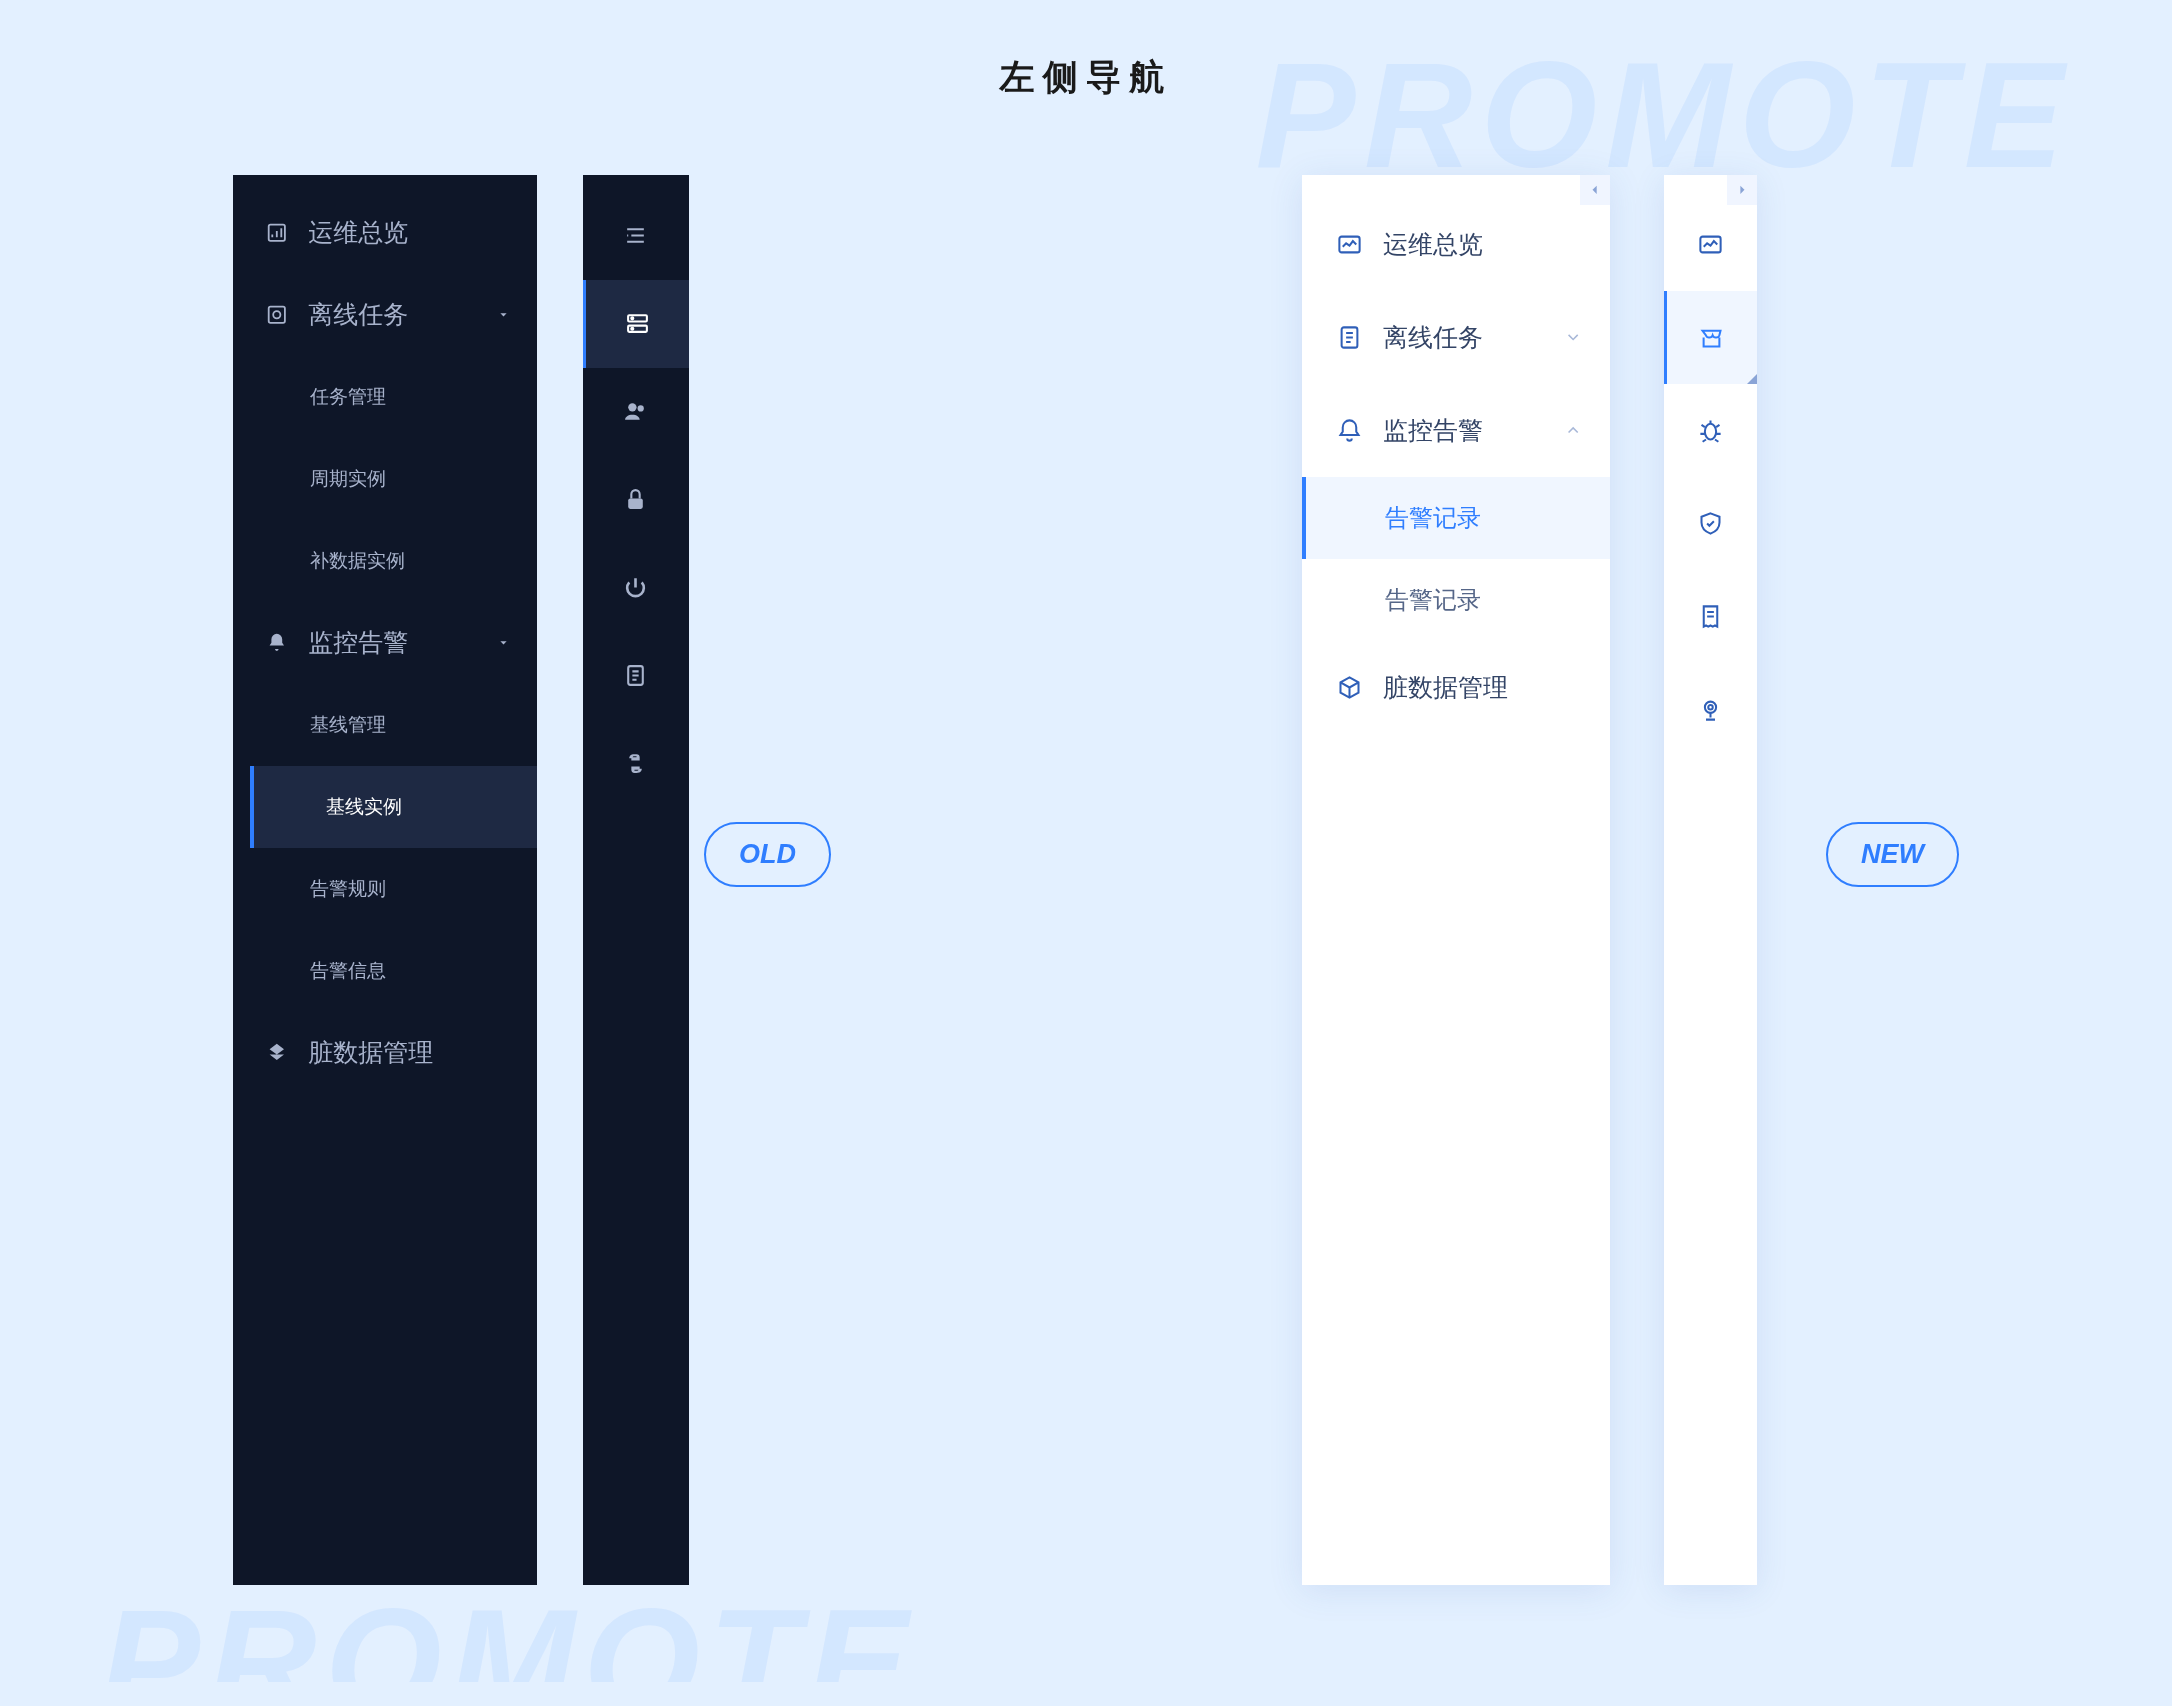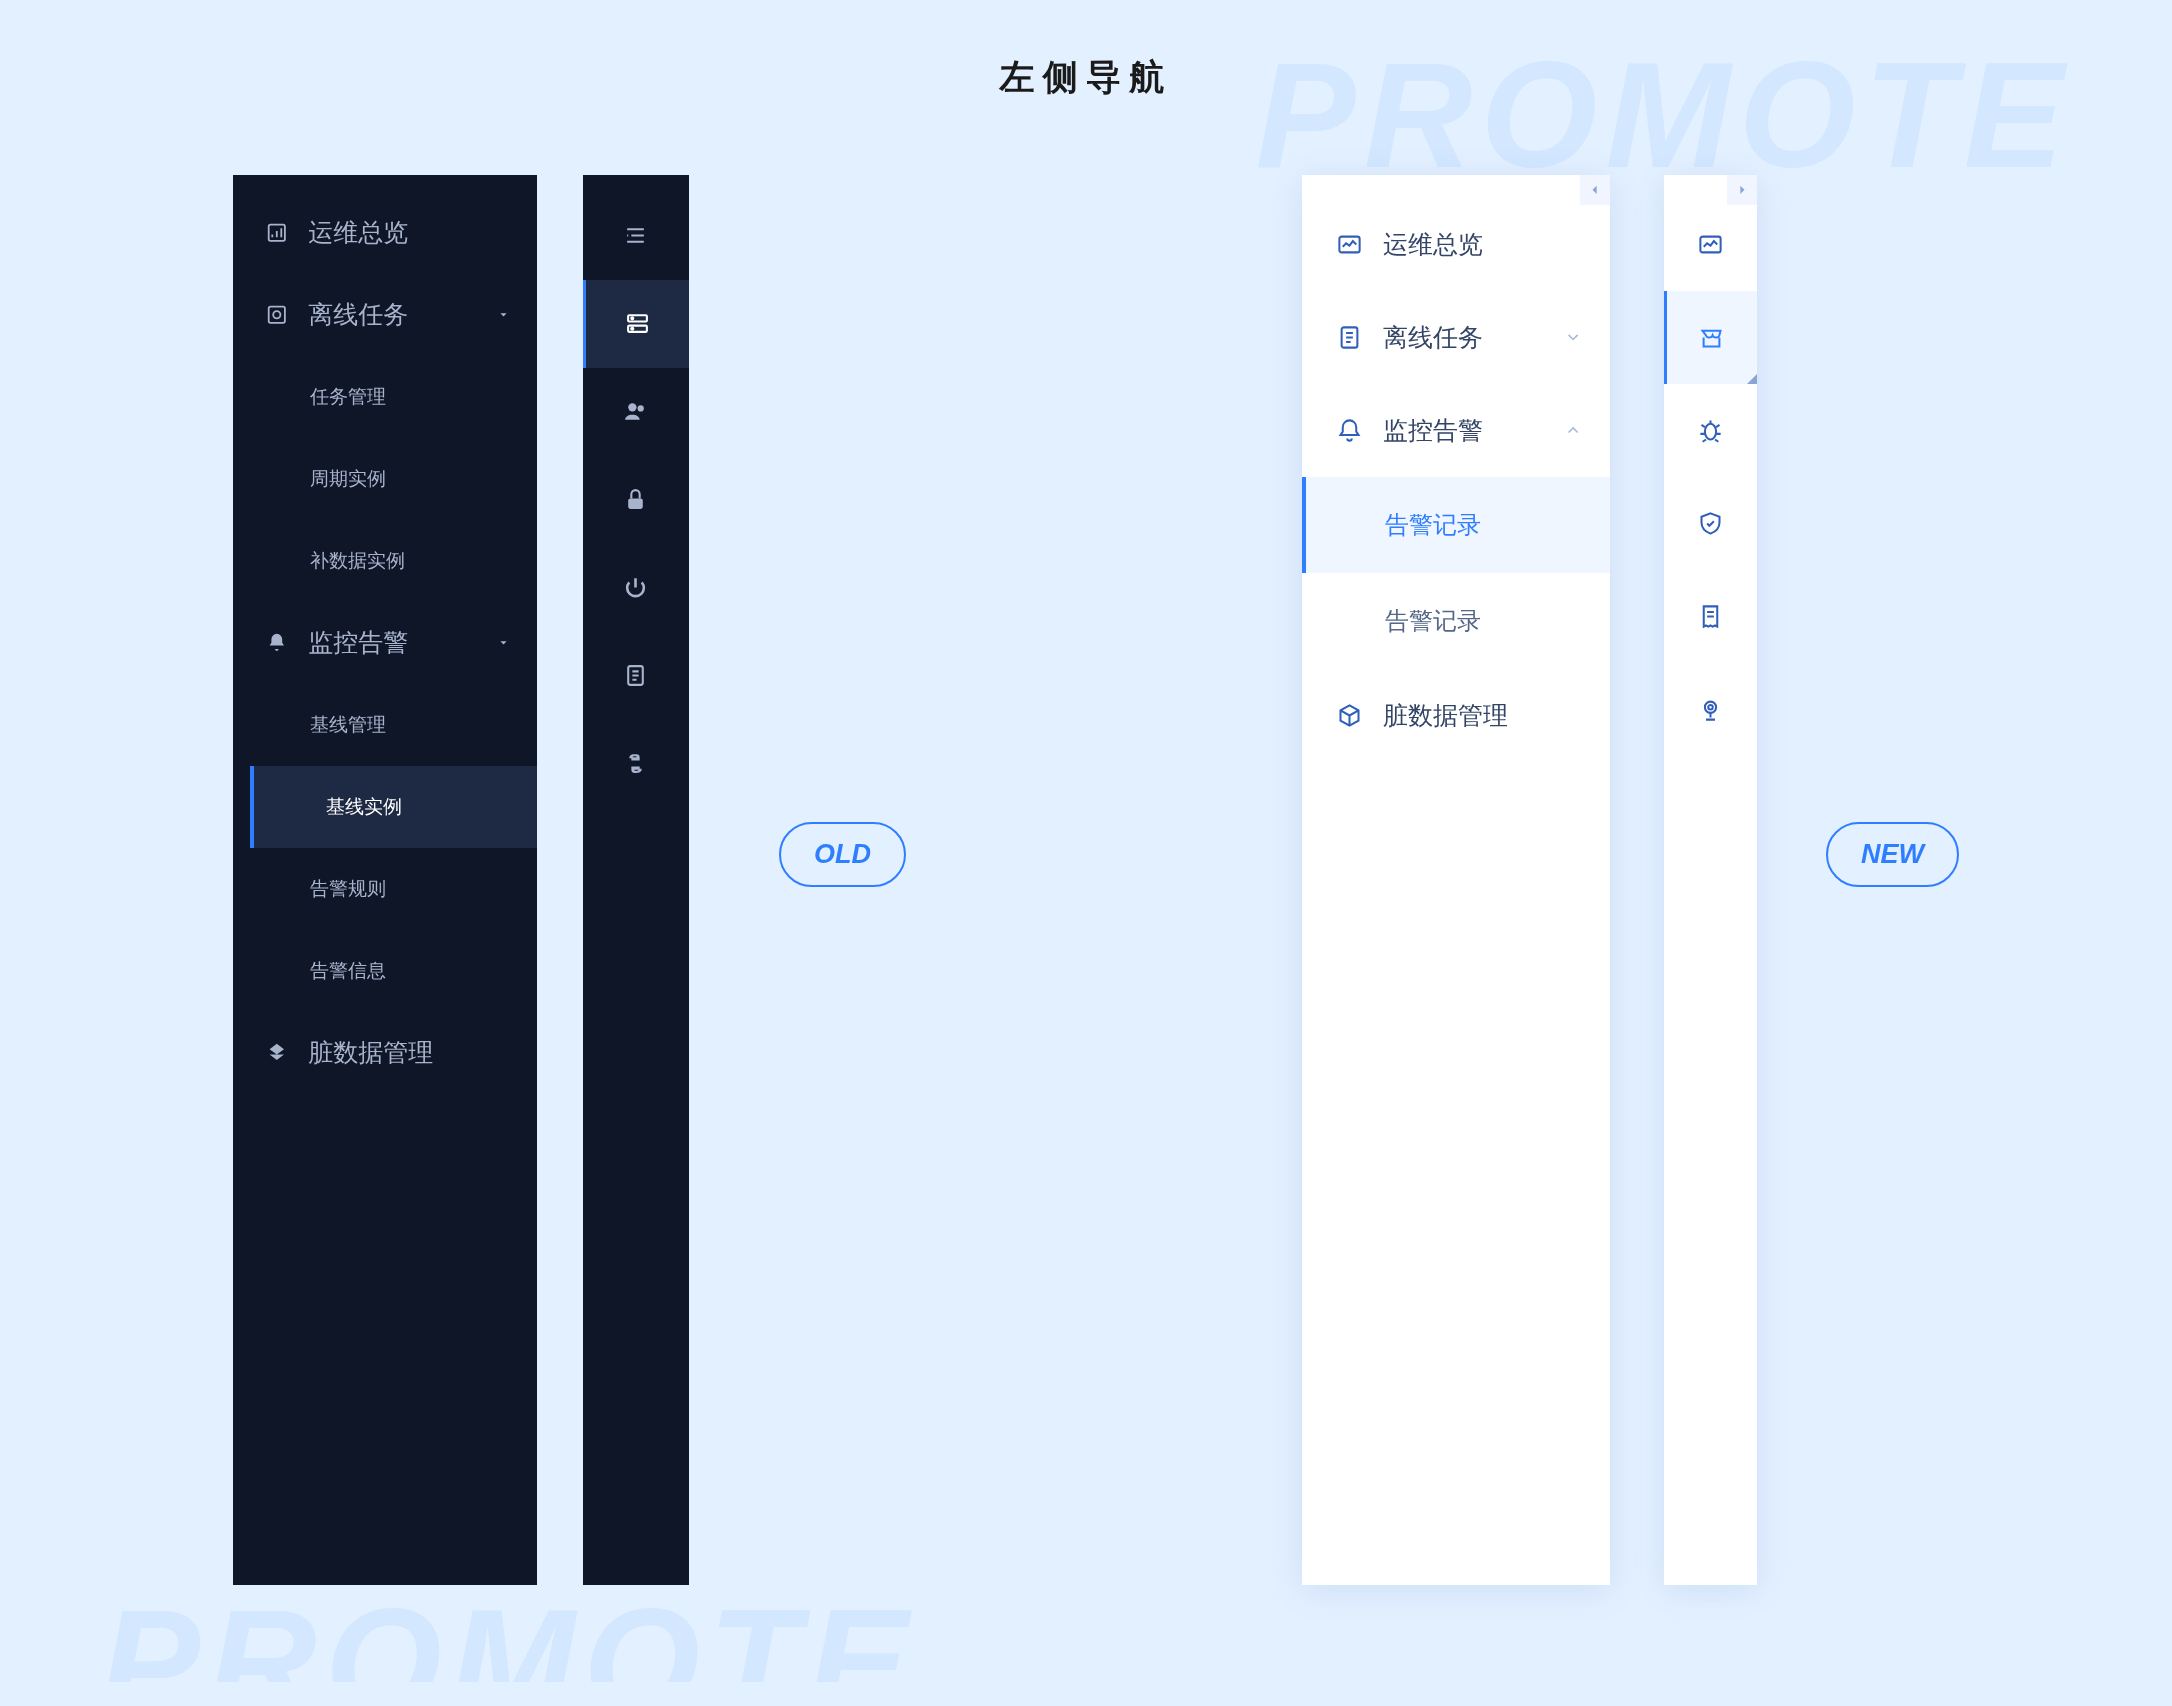--- a/index.html
+++ b/index.html
@@ -227,7 +227,7 @@
       color: #a8b8d8;
     }
     .new-sub-item {
-      height: 96px;
+      height: 82px;
       display: flex;
       align-items: center;
       padding-left: 83px;

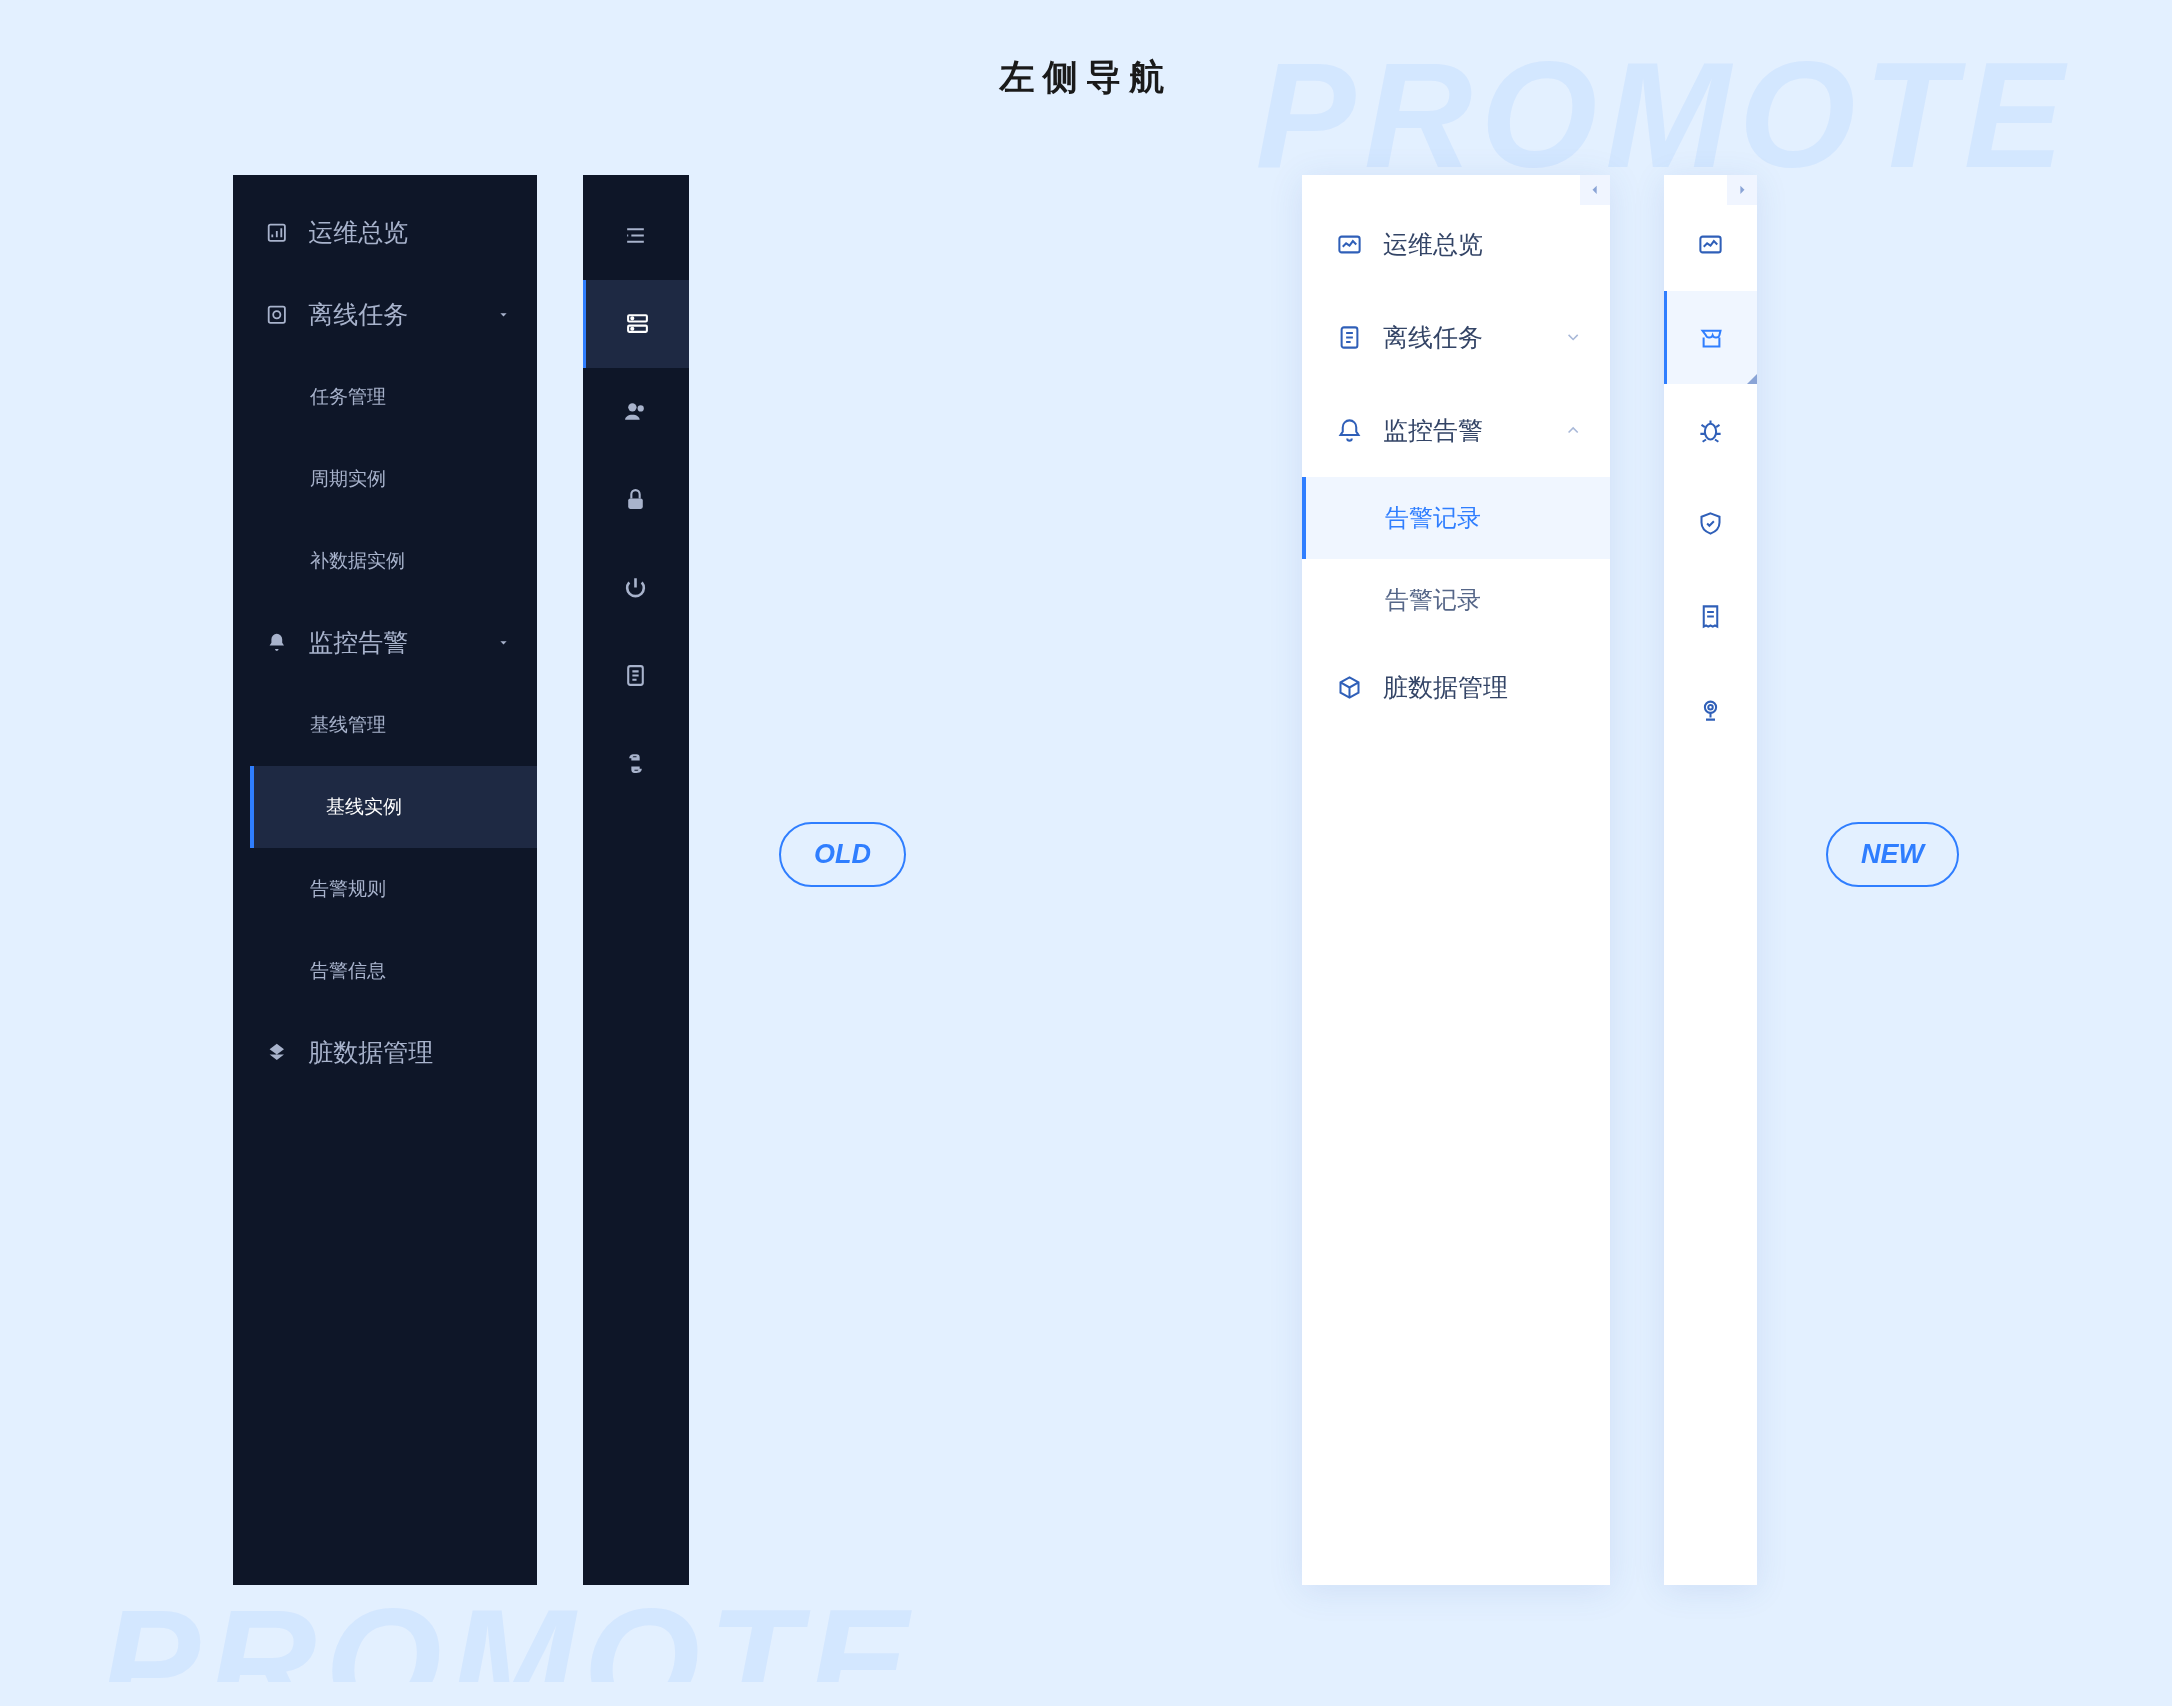--- a/index.html
+++ b/index.html
@@ -151,7 +151,7 @@
       background: transparent;
     }
     .badge-old {
-      left: 779px;
+      left: 704px;
       top: 822px;
     }
     .badge-new {

